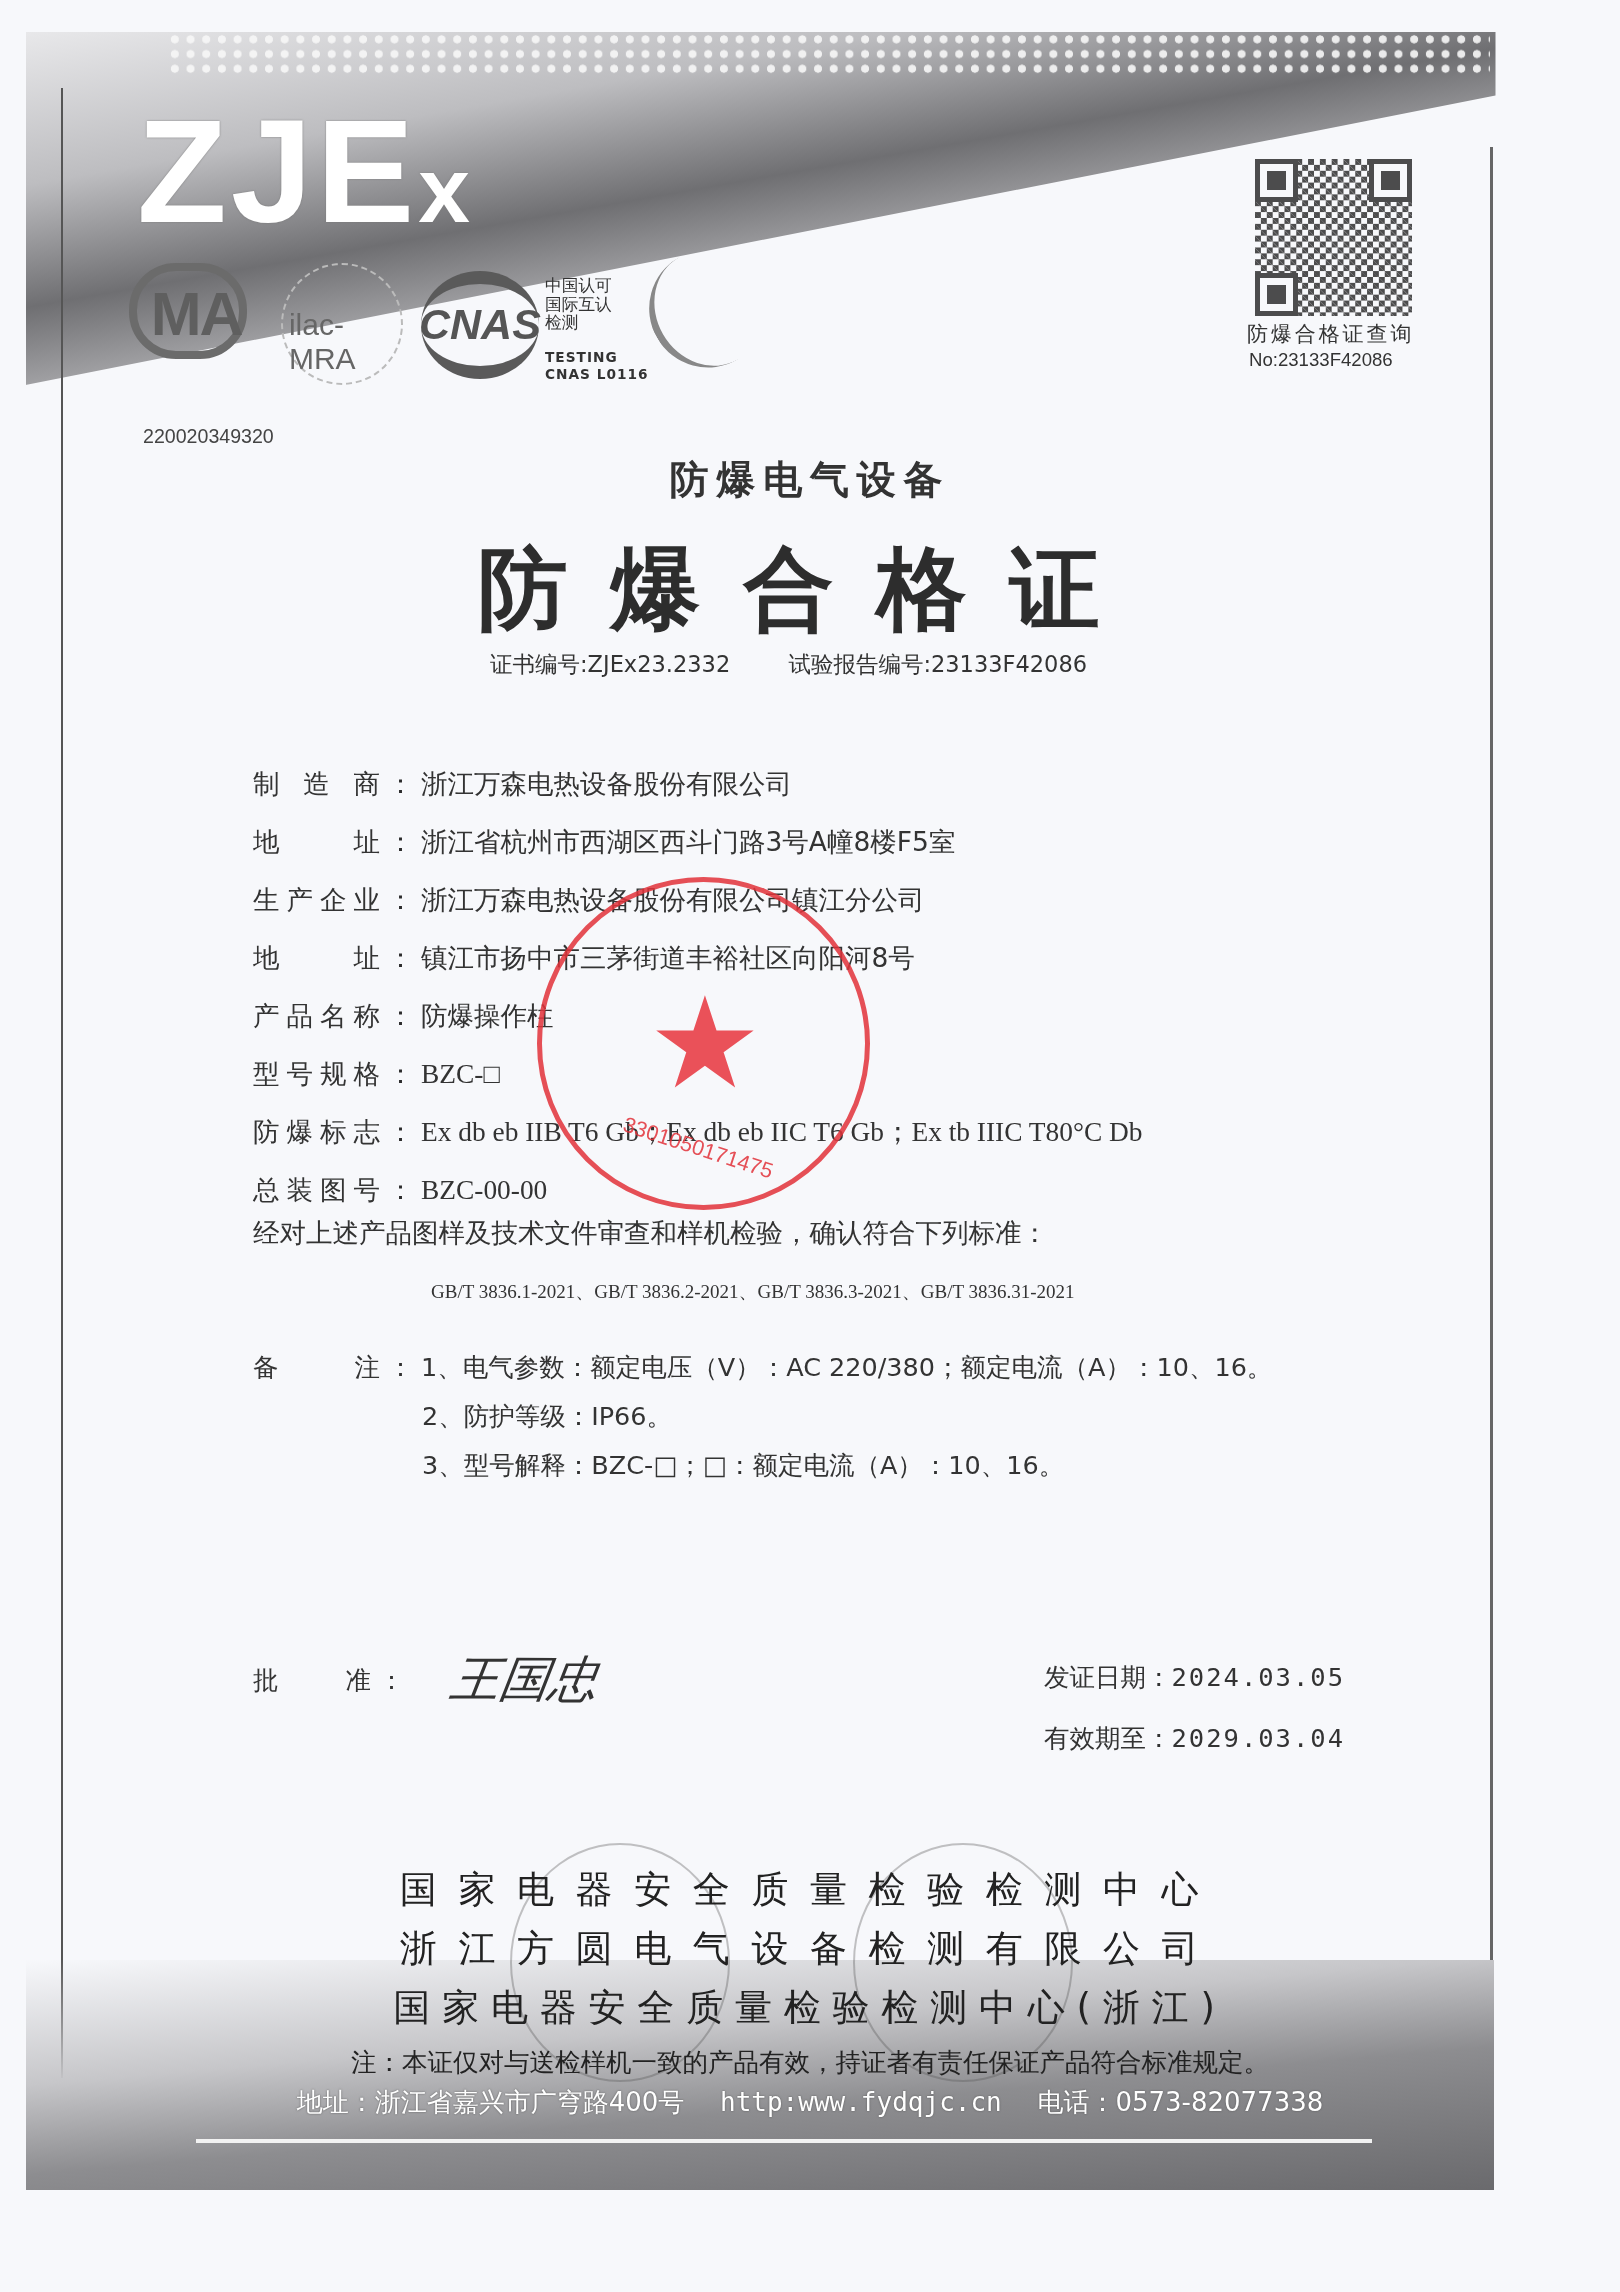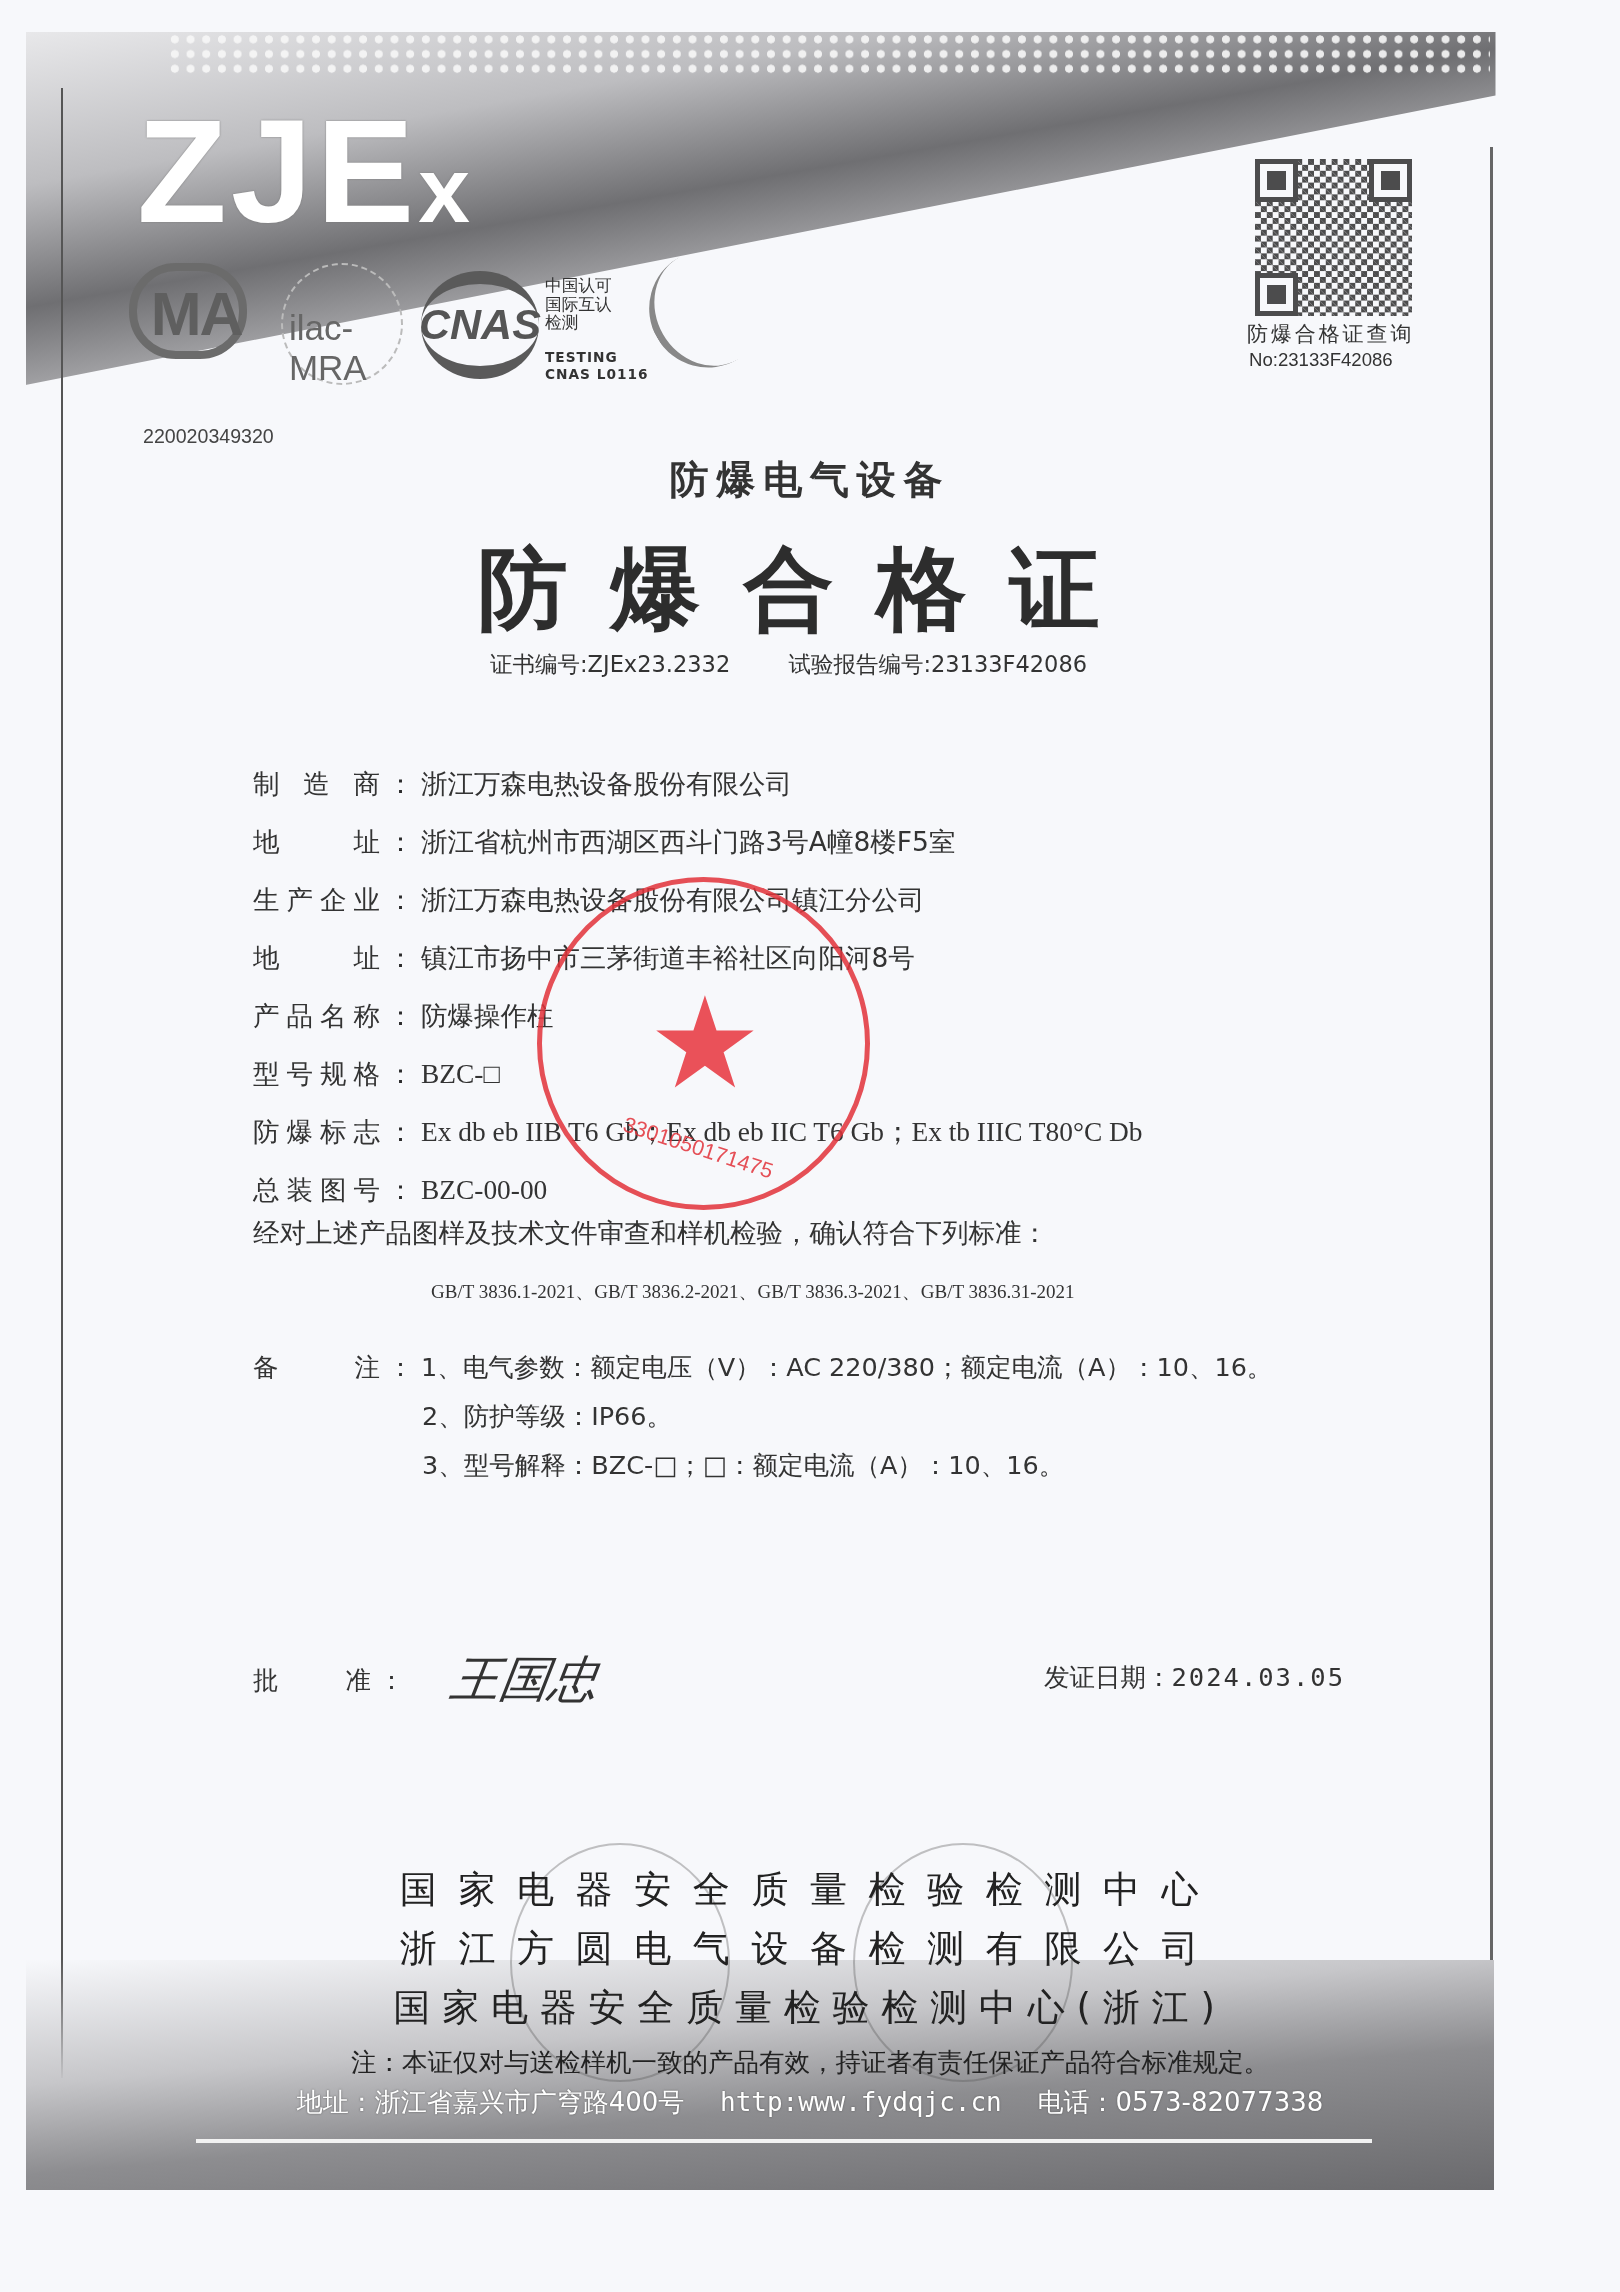--- a/index.html
+++ b/index.html
@@ -18,7 +18,7 @@
   .cma span{position:absolute;left:13.7px;top:7.8px;font-family:"Liberation Sans",sans-serif;font-weight:bold;font-size:61px;color:#5f5f5f;letter-spacing:-2px;}
   .cma-no{left:143px;top:378px;font-family:"Liberation Sans",sans-serif;font-size:19.6px;color:#444;margin-top:47px;}
   .ilac{left:281px;top:263px;width:118px;height:118px;border-radius:50%;border:2px dashed #bbb;}
-  .ilac span{position:absolute;left:5.9px;top:43px;font-family:"Liberation Sans",sans-serif;font-size:35px;color:#666;}
+  .ilac span{position:absolute;left:5.9px;top:43px;font-family:"Liberation Sans",sans-serif;font-size:30px;color:#666;}
   .cnas{left:421px;top:271px;width:118px;height:108px;border-radius:50%;border-top:13.7px solid #5a5a5a;border-bottom:13.7px solid #5a5a5a;box-sizing:border-box;}
   .cnas span{position:absolute;left:-2px;top:15.7px;font-family:"Liberation Sans",sans-serif;font-weight:bold;font-style:italic;font-size:43px;color:#555;}
   .cnas-txt{left:545px;top:276px;font-size:16.7px;line-height:18.6px;color:#333;}

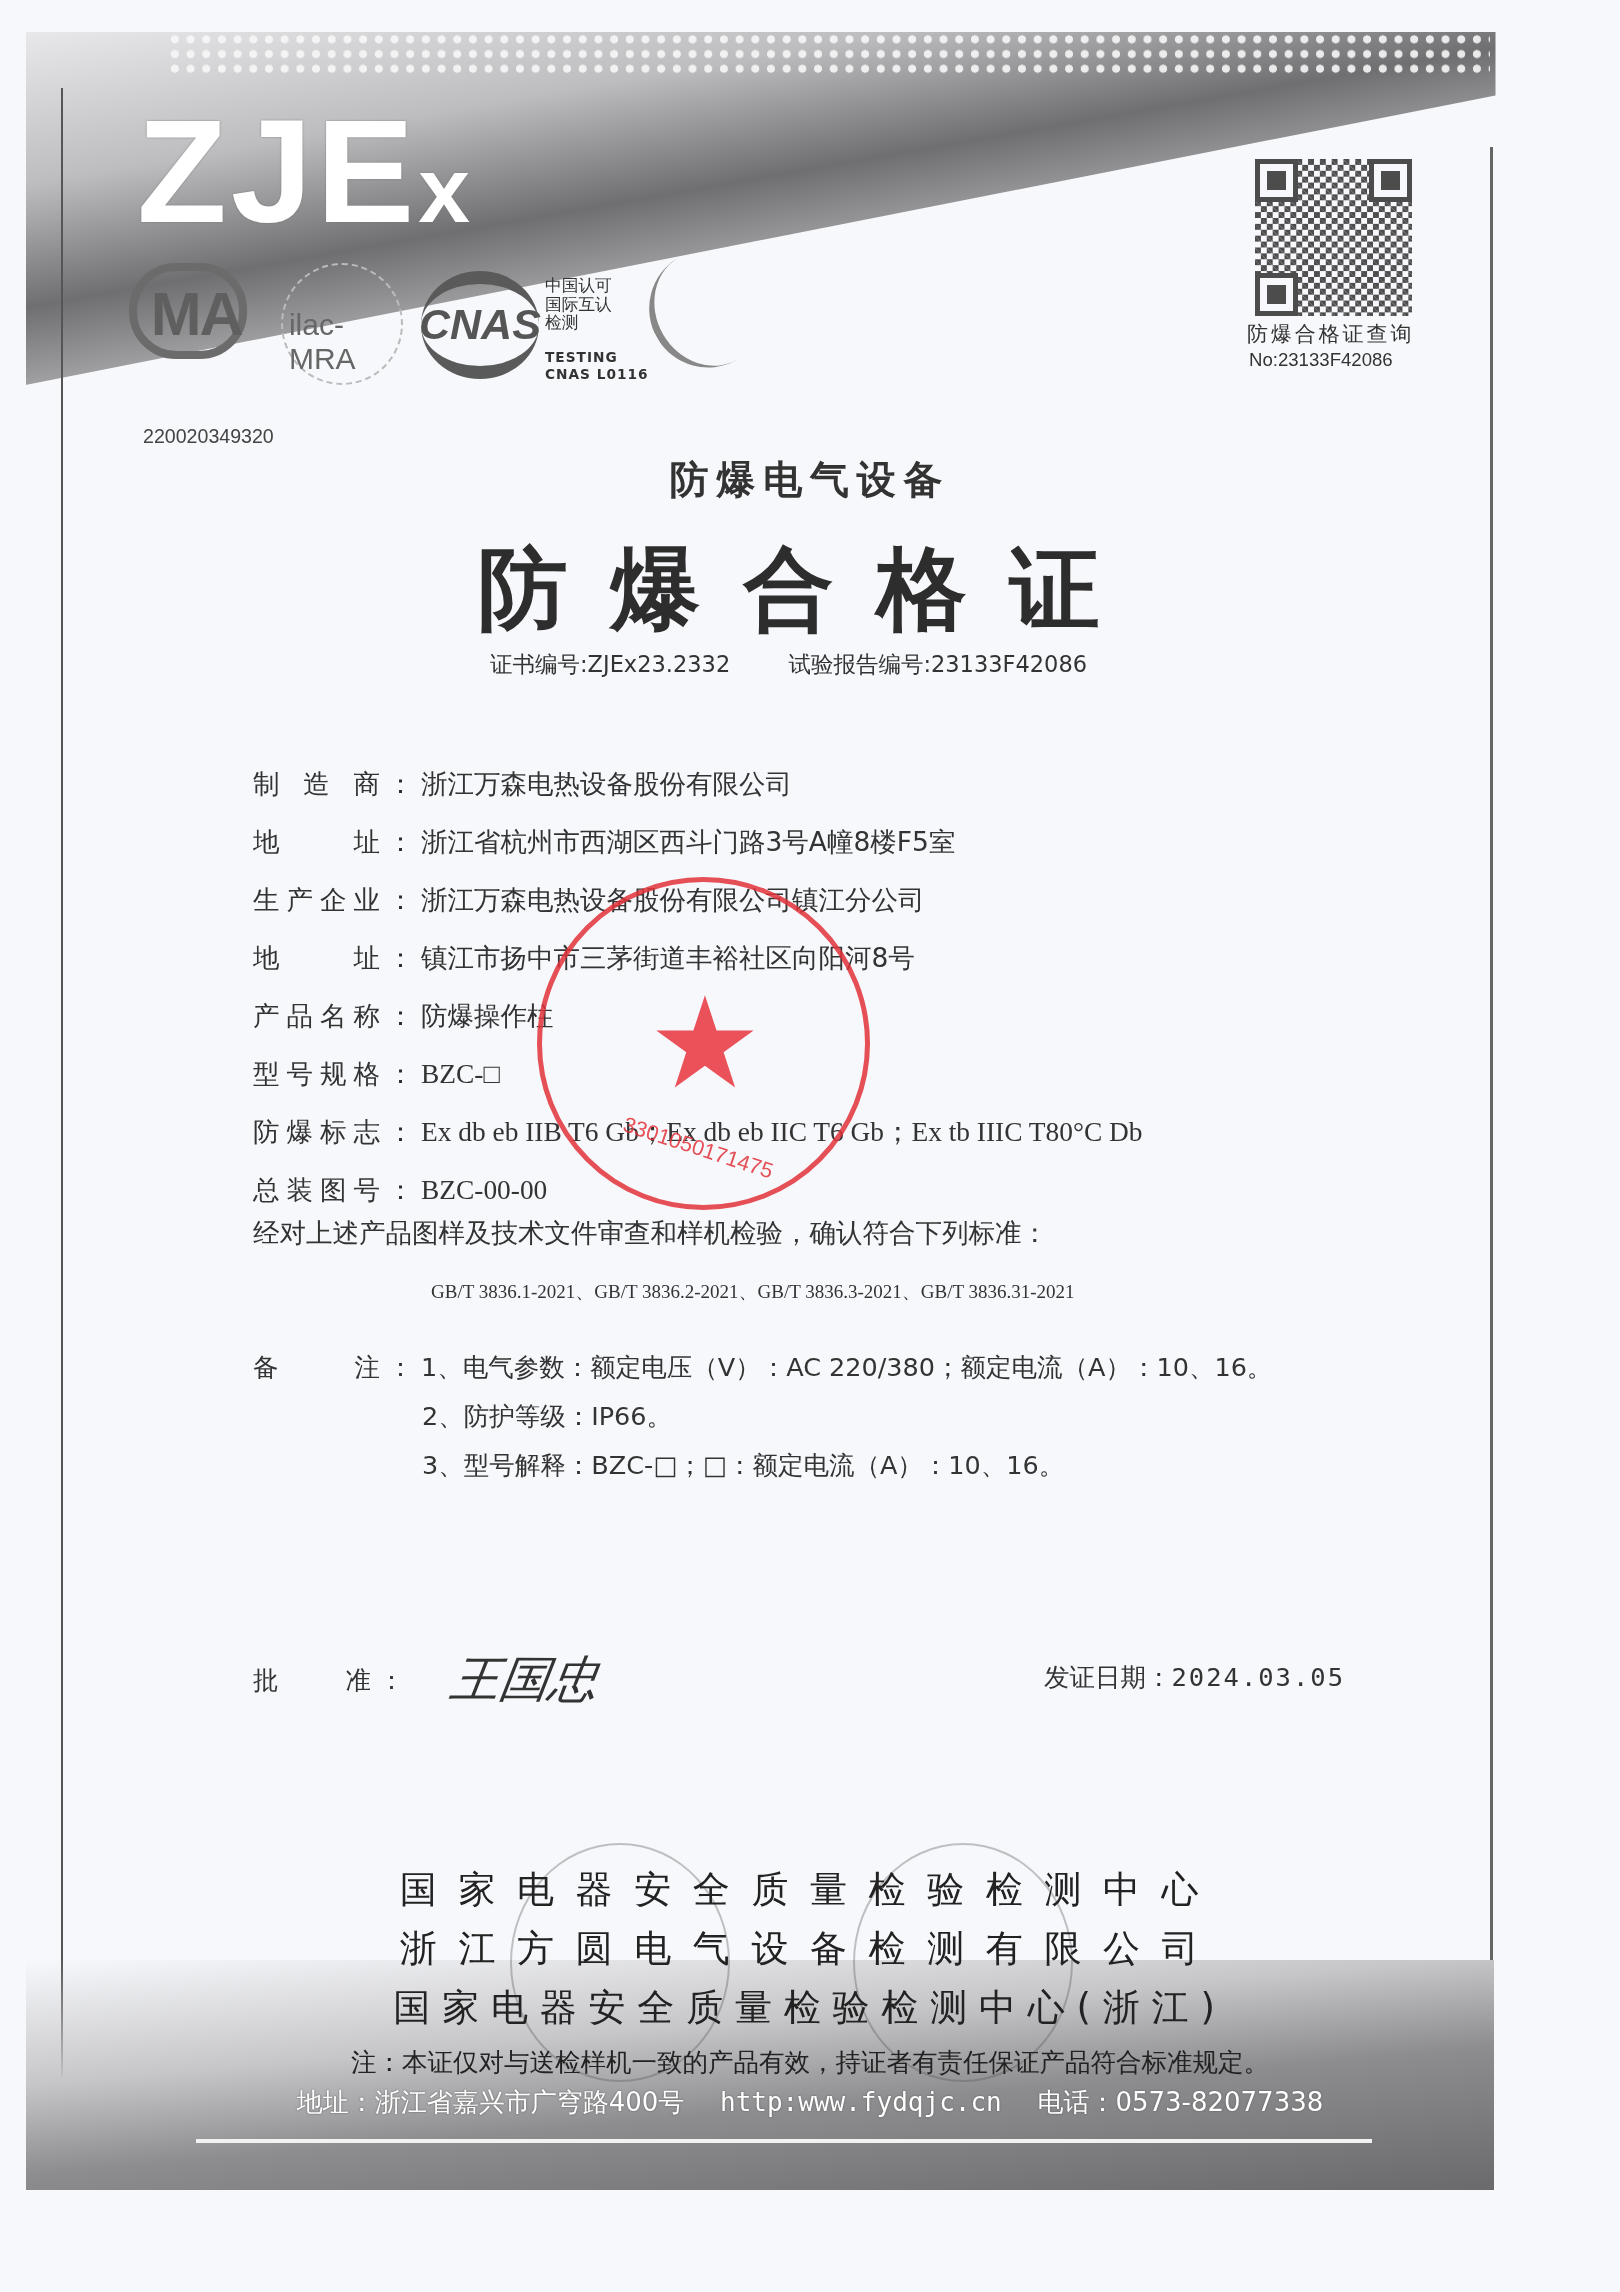--- a/index.html
+++ b/index.html
@@ -234,6 +234,7 @@
 </div>
 <div class="abs dates">
   <div><span>发证日期：</span><span class="num">2024.03.05</span></div>
+  <div><span>有效期至：</span><span class="num">2029.03.04</span></div>
 </div>
 
 <div class="abs footer-bg"></div>

